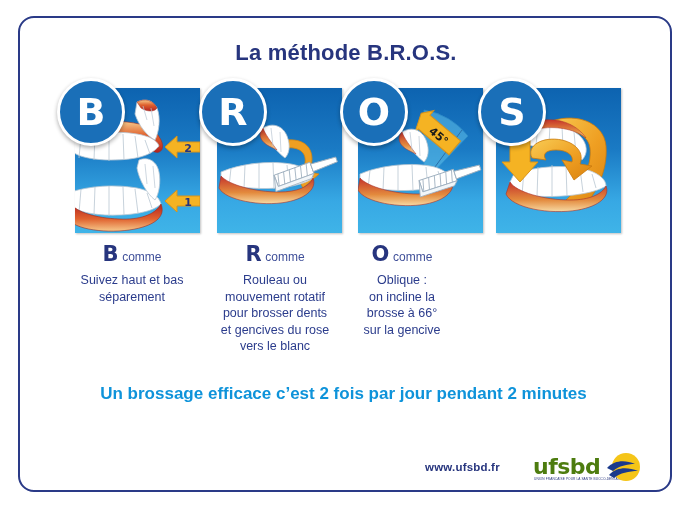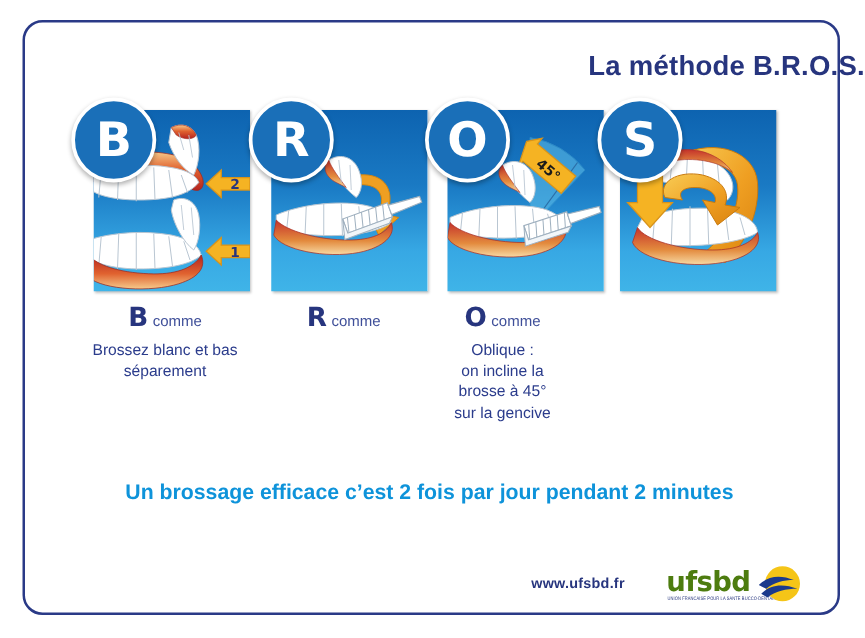--- a/index.html
+++ b/index.html
@@ -16,7 +16,7 @@
     border:2px solid #2a3a87;border-radius:16px;box-sizing:border-box;
   }
   .title{
-    position:absolute;left:0;top:40px;width:692px;text-align:right;
+    position:absolute;left:0;top:40px;width:692px;text-align:center;
     font-size:22px;font-weight:bold;color:#27357e;letter-spacing:.2px;
   }
 

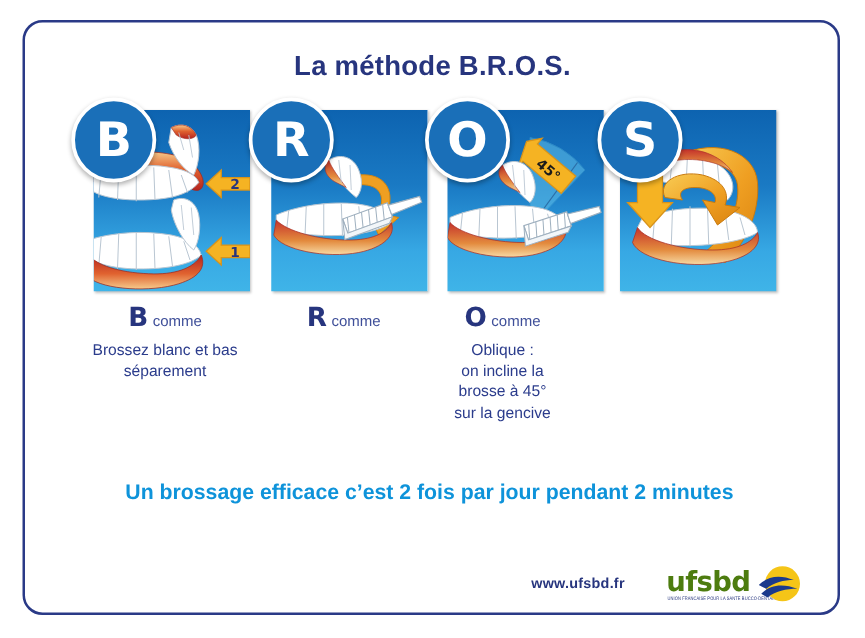--- a/index.html
+++ b/index.html
@@ -294,7 +294,7 @@
         <span class="big">B</span>
         <span class="comme">comme</span>
       </div>
-      <div class="body" style="white-space:pre-line">Brossez blanc et bas
+      <div class="body" style="white-space:pre-line">Suivez haut et bas
 séparement</div>
     </div>
     <div class="cap c1">

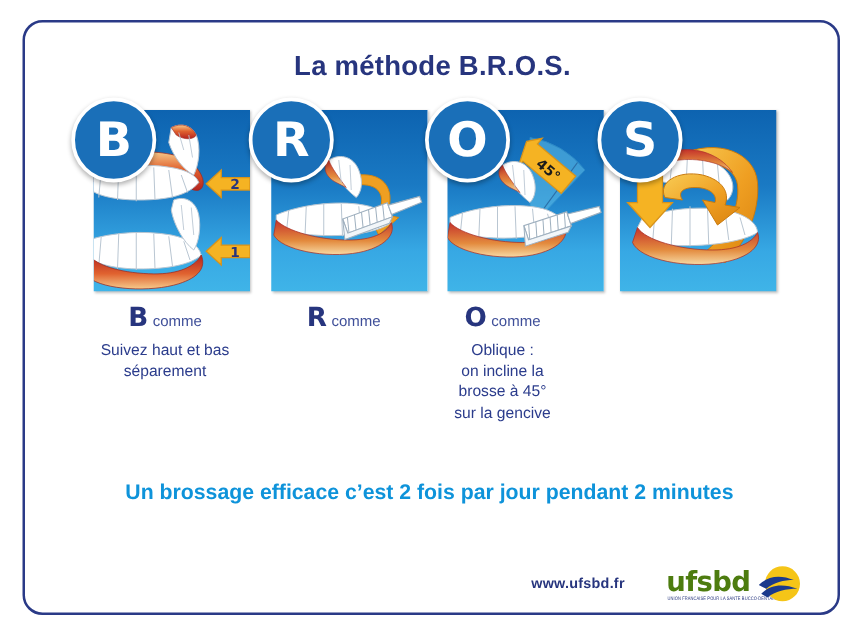--- a/index.html
+++ b/index.html
@@ -302,6 +302,11 @@
         <span class="big">R</span>
         <span class="comme">comme</span>
       </div>
+      <div class="body" style="white-space:pre-line">Rouleau ou
+mouvement rotatif
+pour brosser dents
+et gencives du rose
+vers le blanc</div>
     </div>
     <div class="cap c2">
       <div class="letterline">

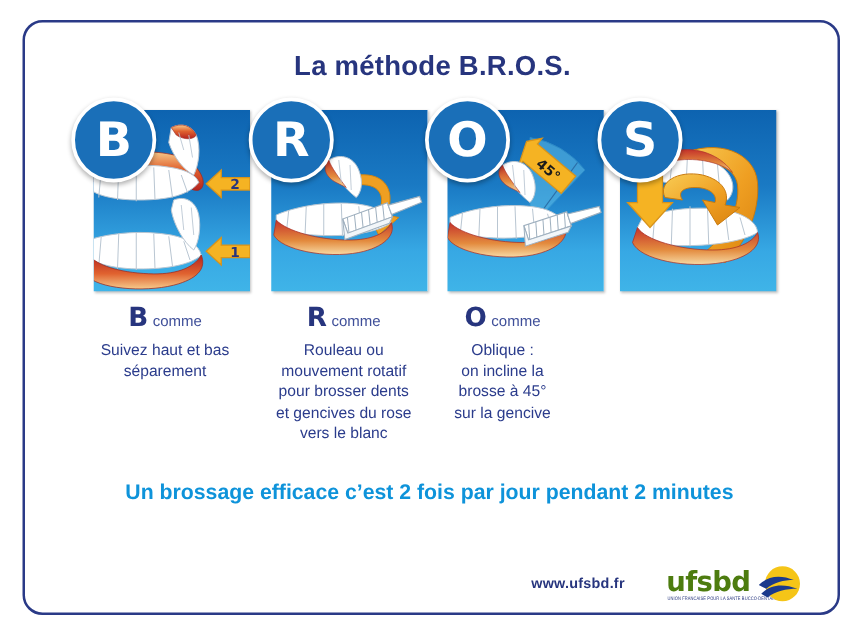--- a/index.html
+++ b/index.html
@@ -315,7 +315,7 @@
       </div>
       <div class="body" style="white-space:pre-line">Oblique :
 on incline la
-brosse à 45°
+brosse à 66°
 sur la gencive</div>
     </div>
     <div class="cap c3">

